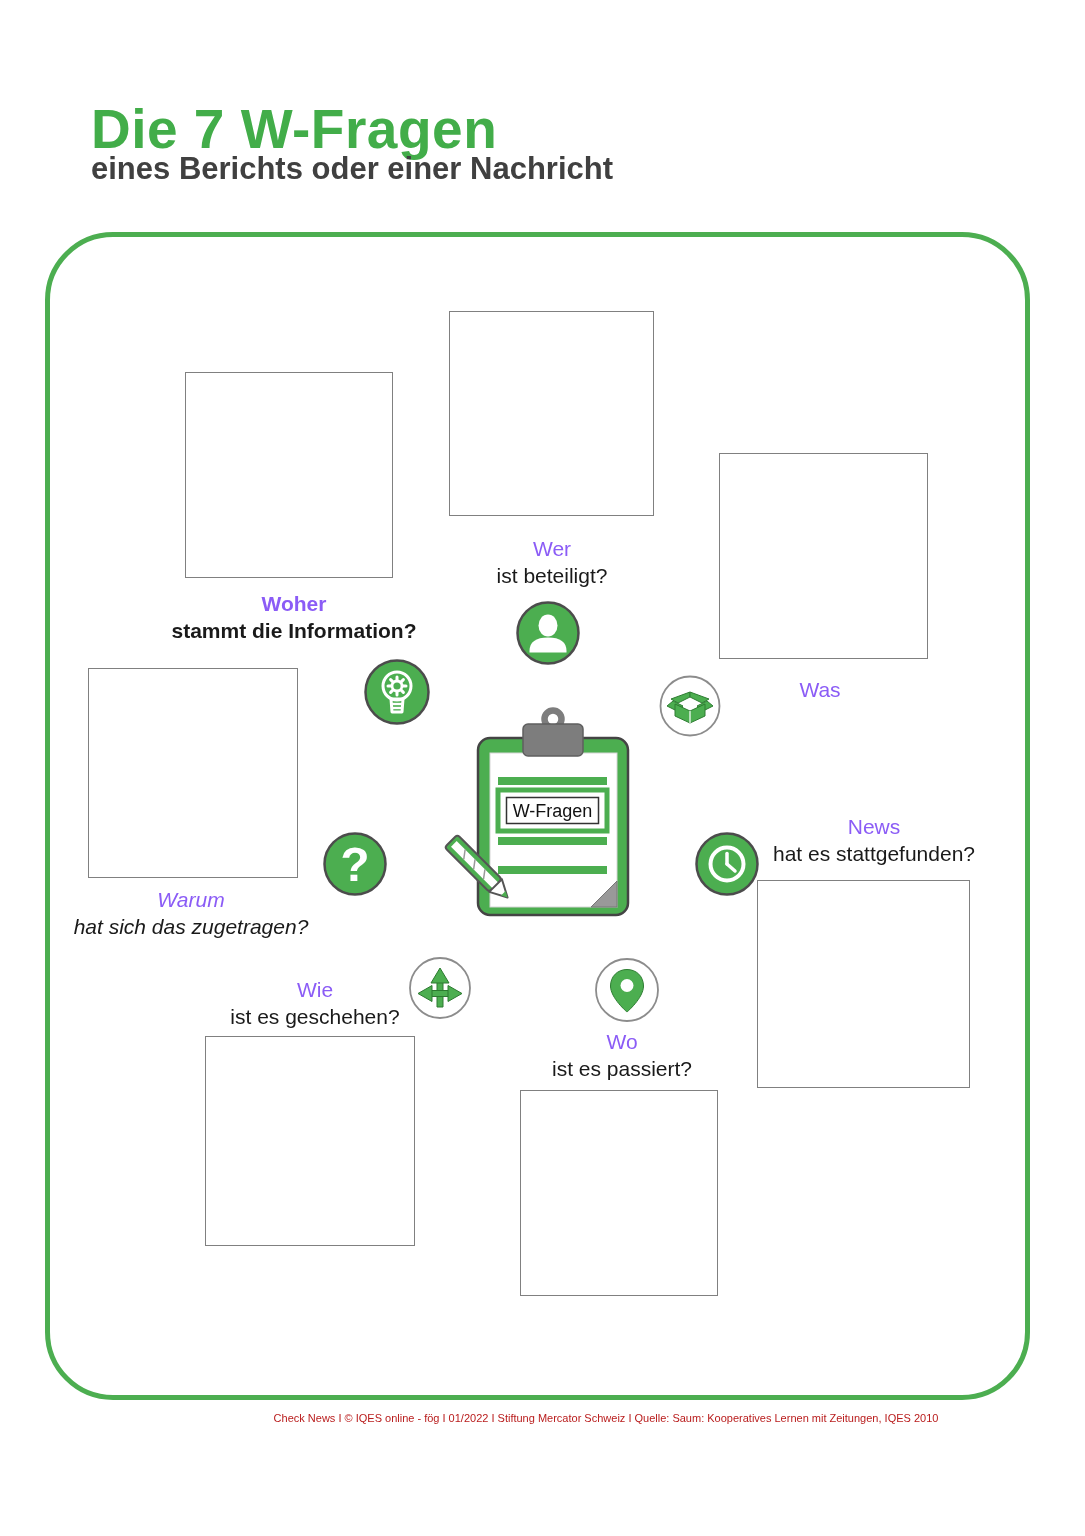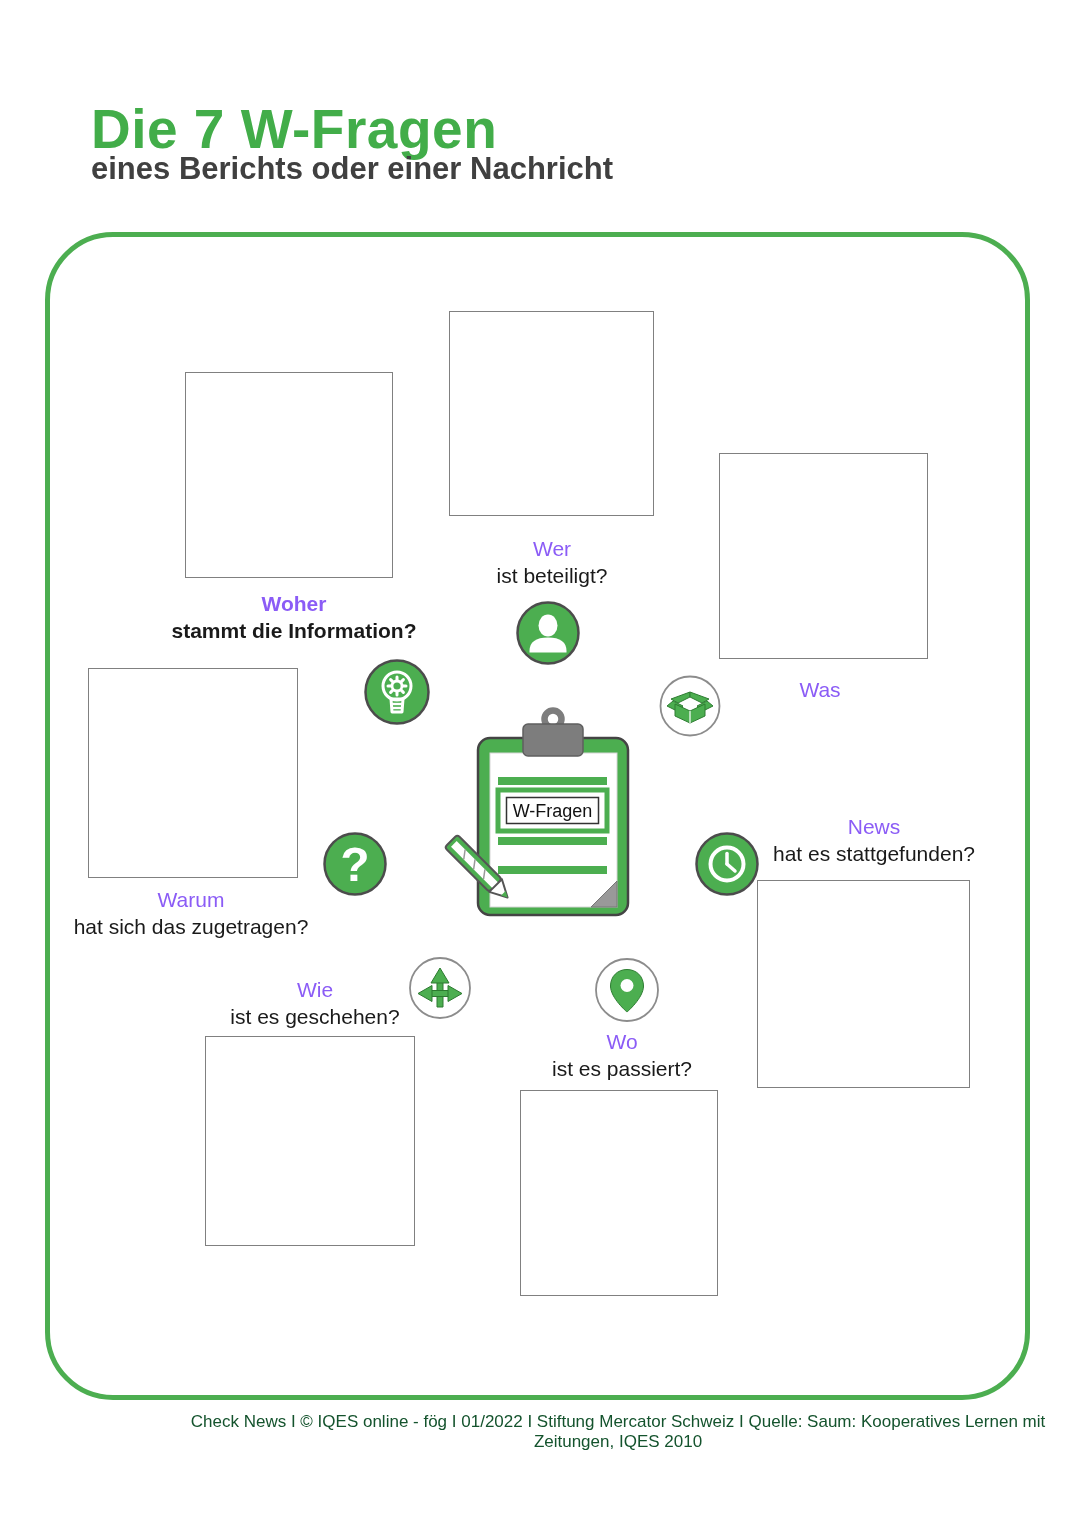--- a/index.html
+++ b/index.html
@@ -74,7 +74,7 @@
     <div class="qword">News</div>
     <div class="qtext">hat es stattgefunden?</div>
   </div>
-  <div class="qlabel" style="left:41px;top:886px;width:300px;">
+  <div class="qlabel" style="left:41px;top:886px;width:300px;font-style:italic;">
     <div class="qword">Warum</div>
     <div class="qtext">hat sich das zugetragen?</div>
   </div>

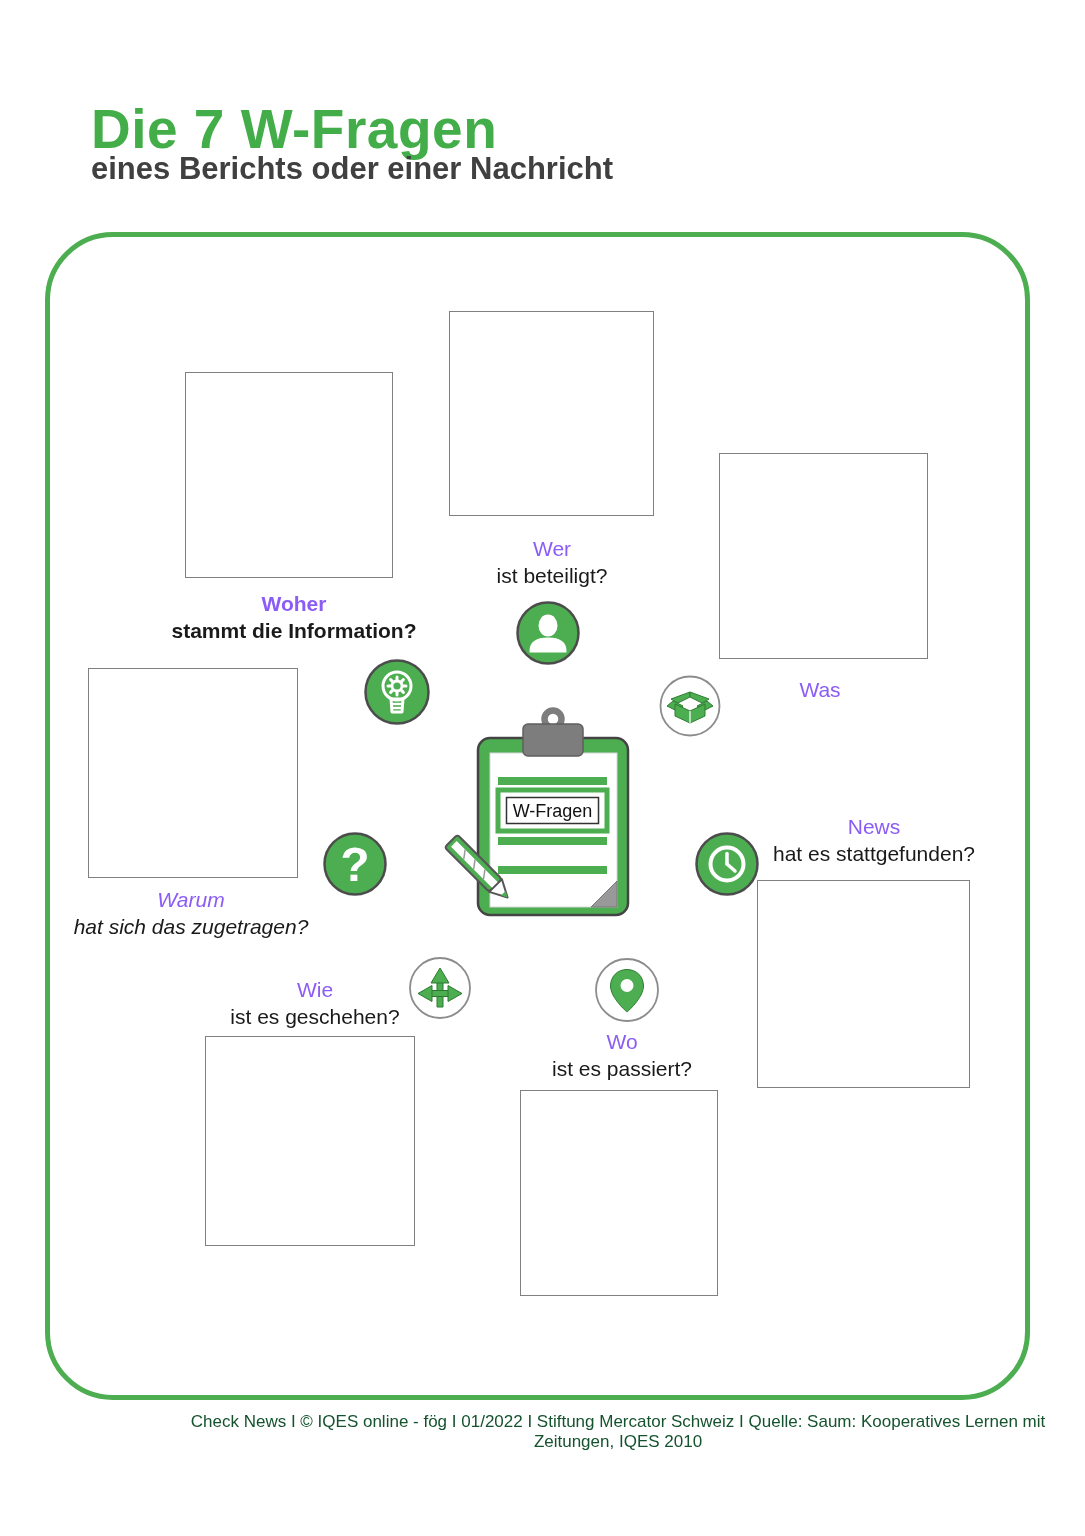--- a/index.html
+++ b/index.html
@@ -35,8 +35,8 @@
   .icon { position:absolute; line-height:0; }
 
   .footer {
-    position:absolute; left:168px; top:1412px; width:900px;
-    text-align:center; font-size:17px; color:#14532d;
+    position:absolute; left:156px; top:1412px; width:900px;
+    text-align:center; font-size:11px; color:#b91c1c;
   }
 
   svg text { font-family:"Liberation Sans", sans-serif; }

